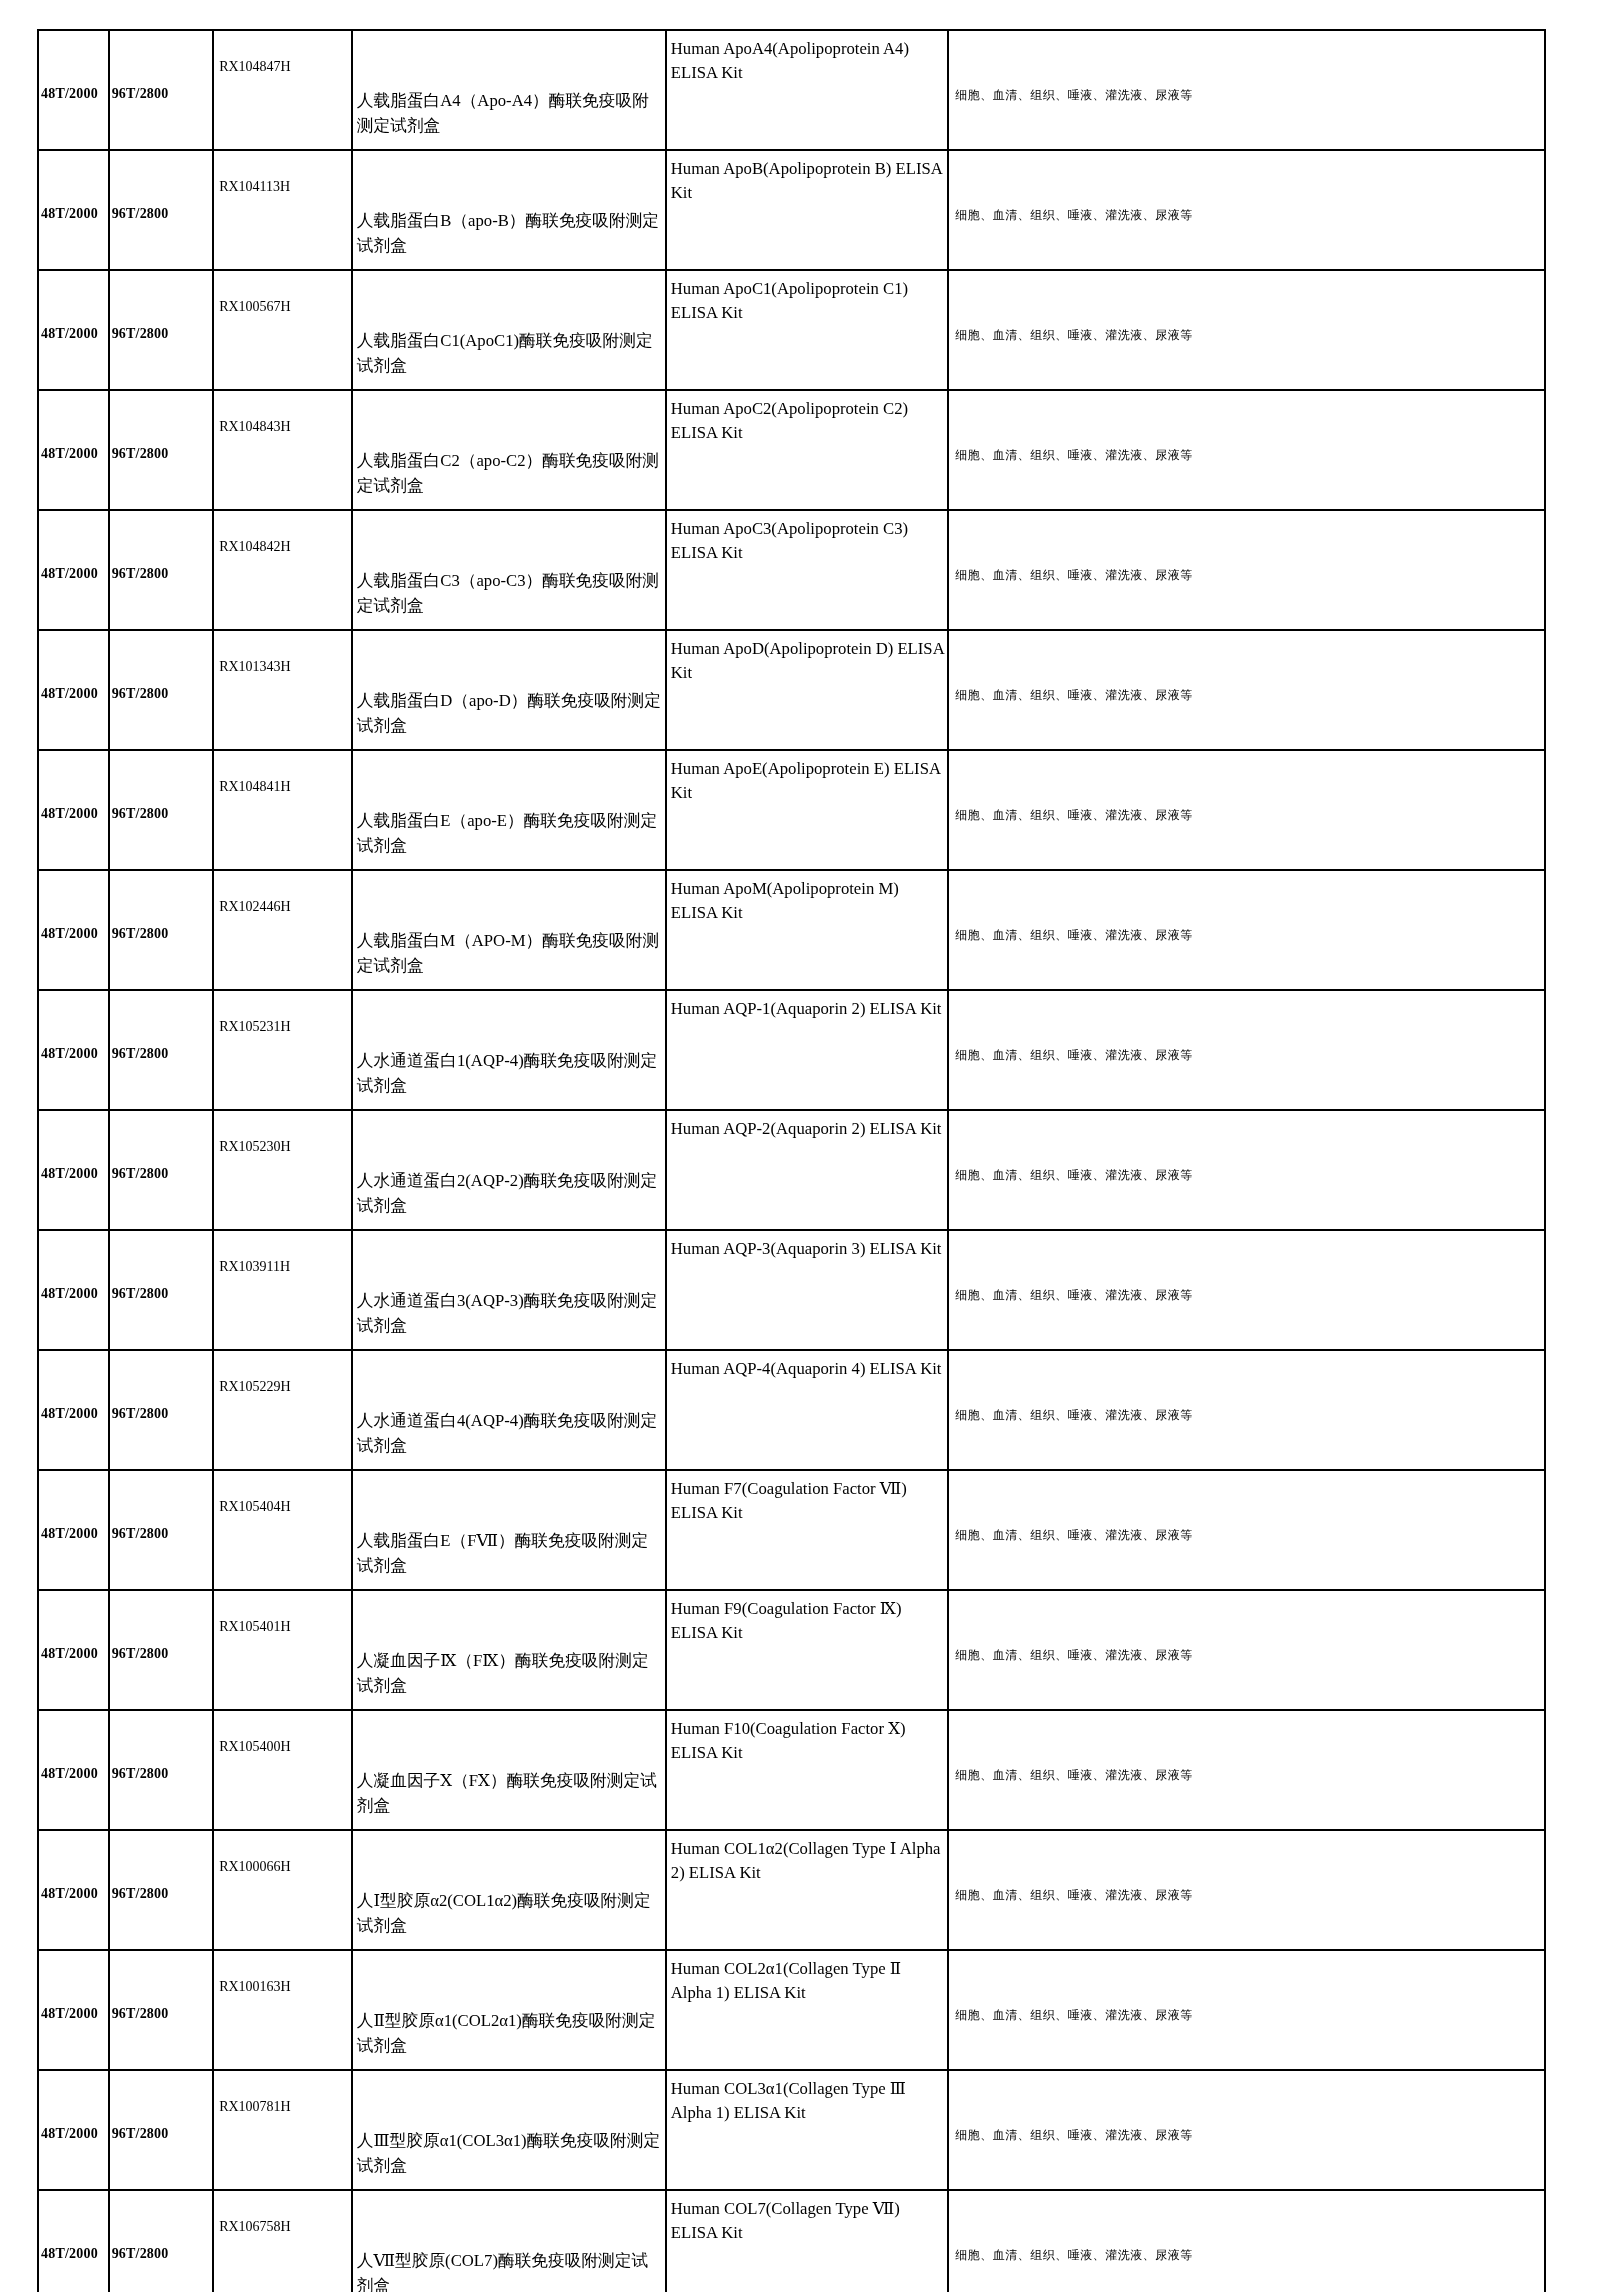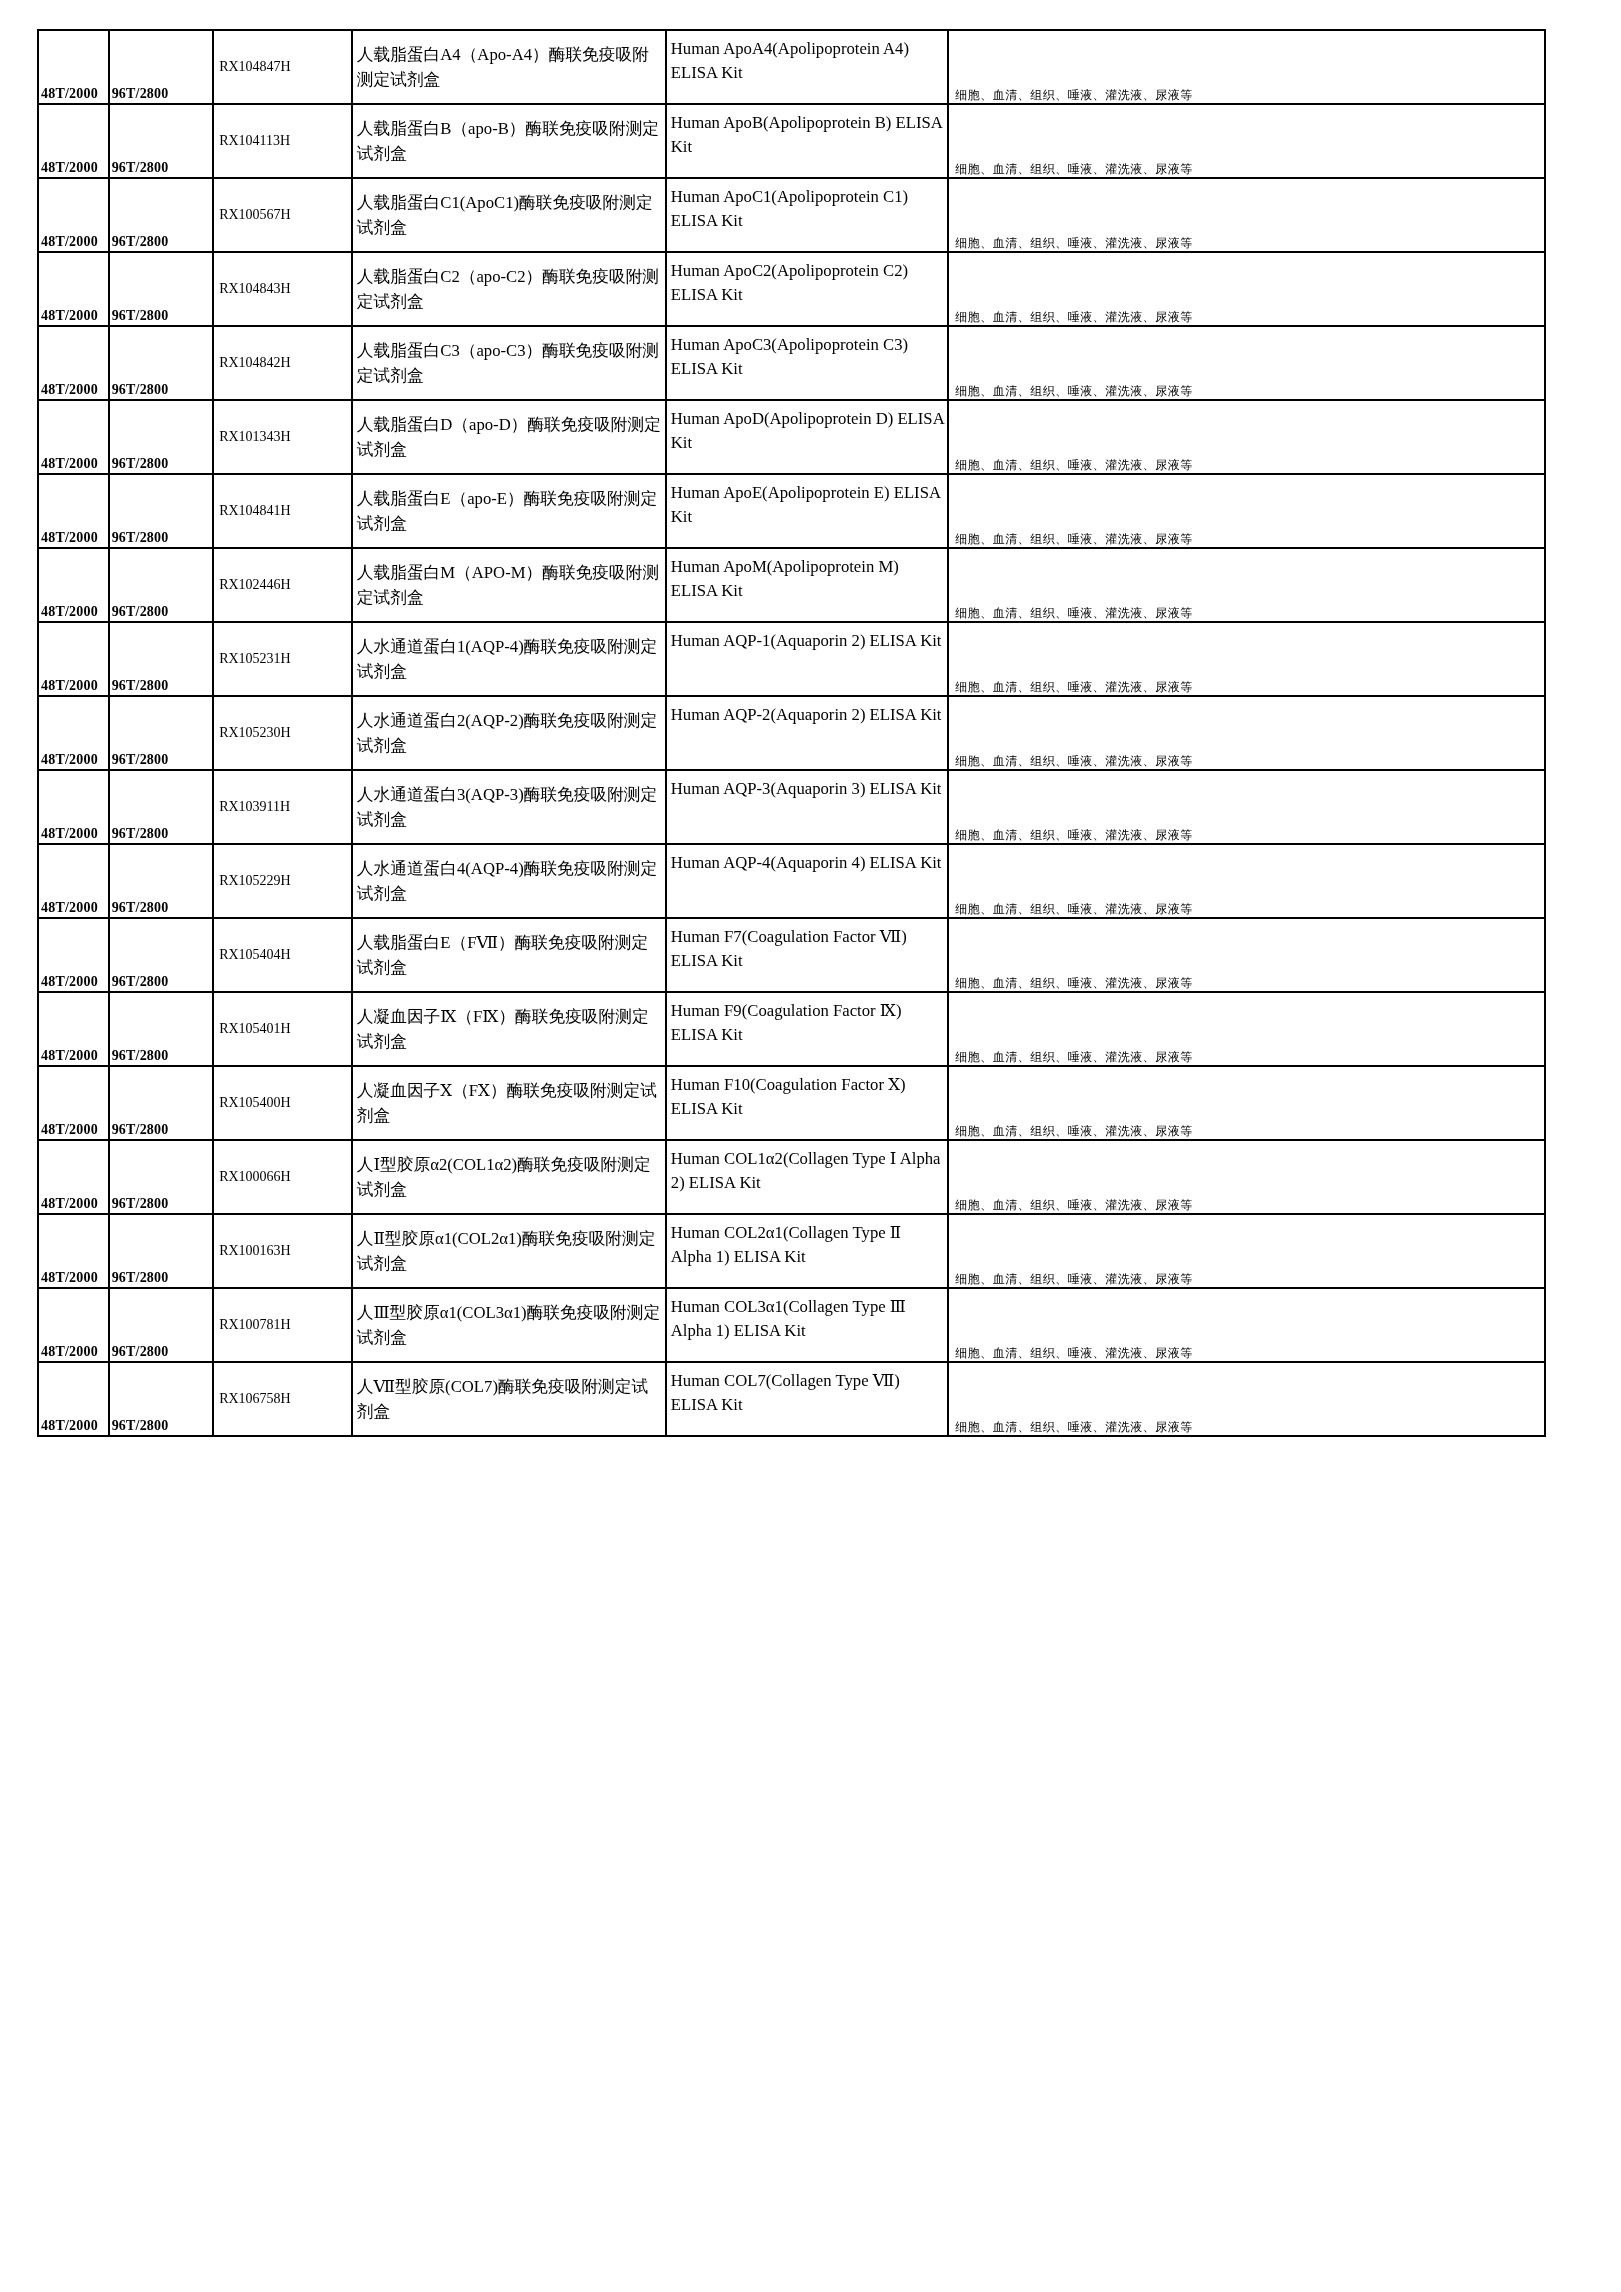--- a/index.html
+++ b/index.html
@@ -84,6 +84,7 @@
     display: flex;
     align-items: center;
     padding: 0 2px 0 3.9px;
+    margin-top: 46px;
   }
   .cn-text {
     font-family: "Liberation Serif", "DejaVu Serif", serif;

